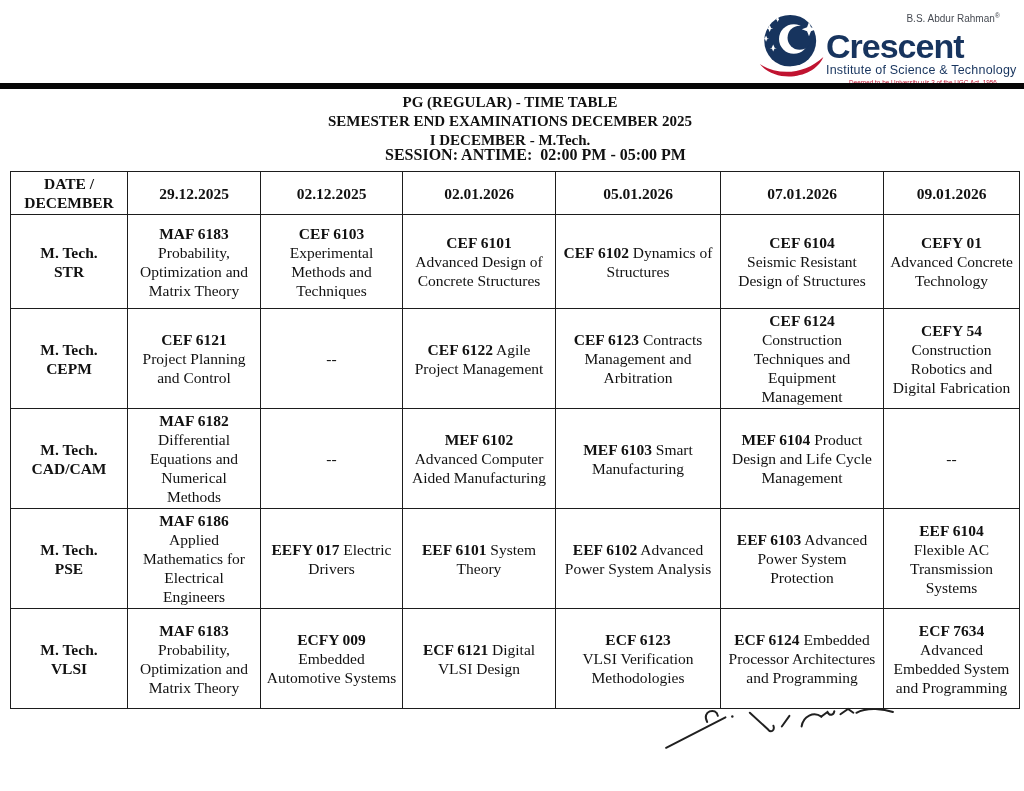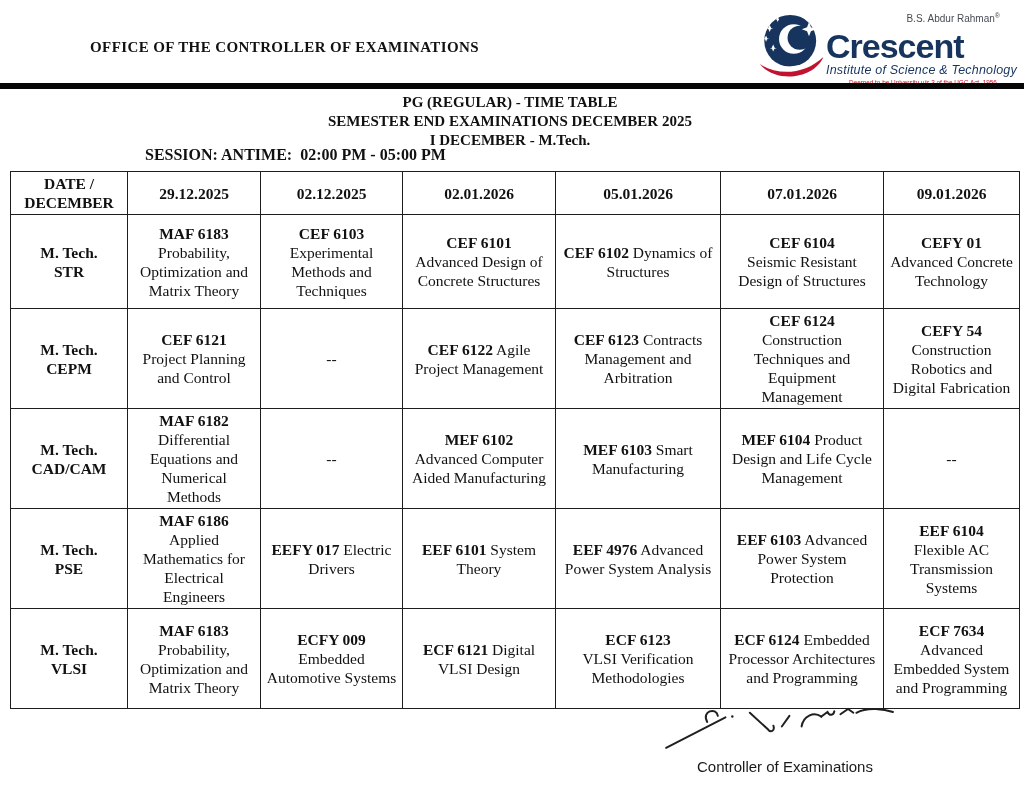--- a/index.html
+++ b/index.html
@@ -52,7 +52,6 @@
 
 <div class="page">
 
-  <div class="office-title">OFFICE OF THE CONTROLLER OF EXAMINATIONS</div>
 
   <div class="logo">
     <svg class="logo-emblem" viewBox="0 0 76 82" xmlns="http://www.w3.org/2000/svg">

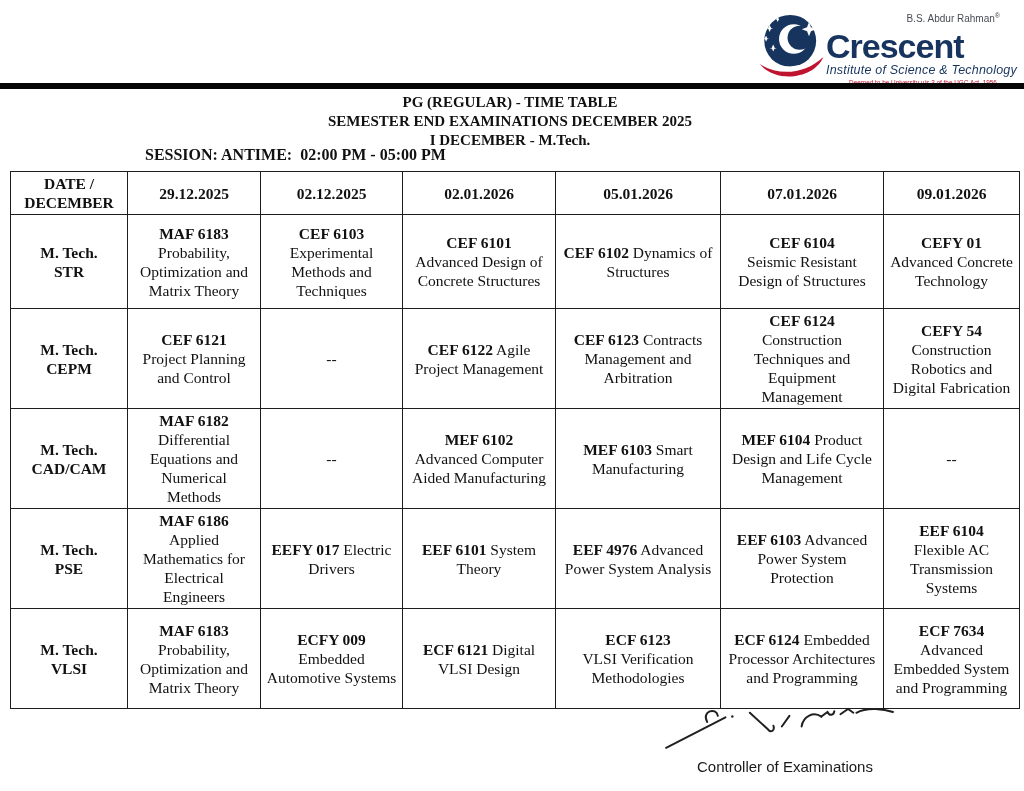--- a/index.html
+++ b/index.html
@@ -71,7 +71,7 @@
         <span>B.S. Abdur Rahman</span><sup>®</sup>
       </div>
       <div class="brand-name" style="color:#17345e;">Crescent</div>
-      <div class="brand-sub" style="color:#17345e;font-style:italic;">Institute of Science &amp; Technology</div>
+      <div class="brand-sub" style="color:#17345e;">Institute of Science &amp; Technology</div>
       <div class="brand-tag" style="color:#c01330;">Deemed to be University u/s 3 of the UGC Act, 1956</div>
     </div>
   </div>

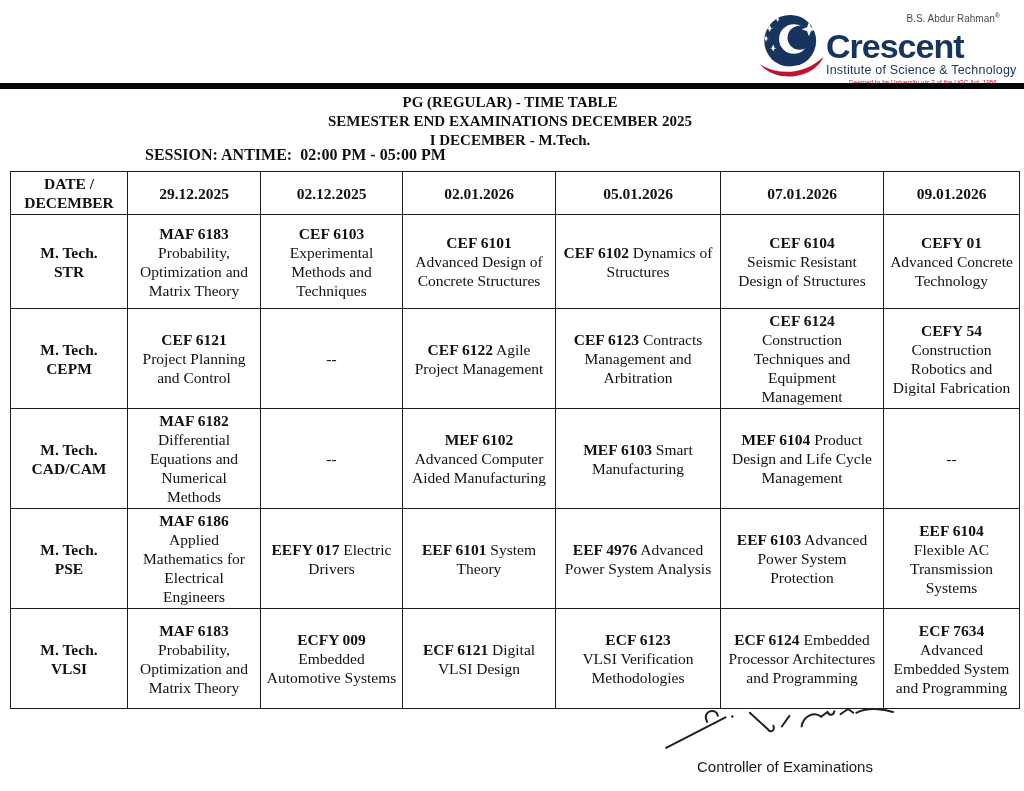--- a/index.html
+++ b/index.html
@@ -25,7 +25,7 @@
   .titles{position:absolute;left:0;top:93px;width:1020px;text-align:center;
     font-weight:bold;font-size:15px;line-height:19px;}
   .session-row{position:absolute;left:0;top:146px;width:1024px;box-sizing:border-box;
-    display:flex;justify-content:flex-start;padding-left:145px;padding-right:98px;
+    display:flex;justify-content:center;padding-left:145px;padding-right:98px;
     font-weight:bold;font-size:16px;}
   .session-row span{white-space:pre;}
   

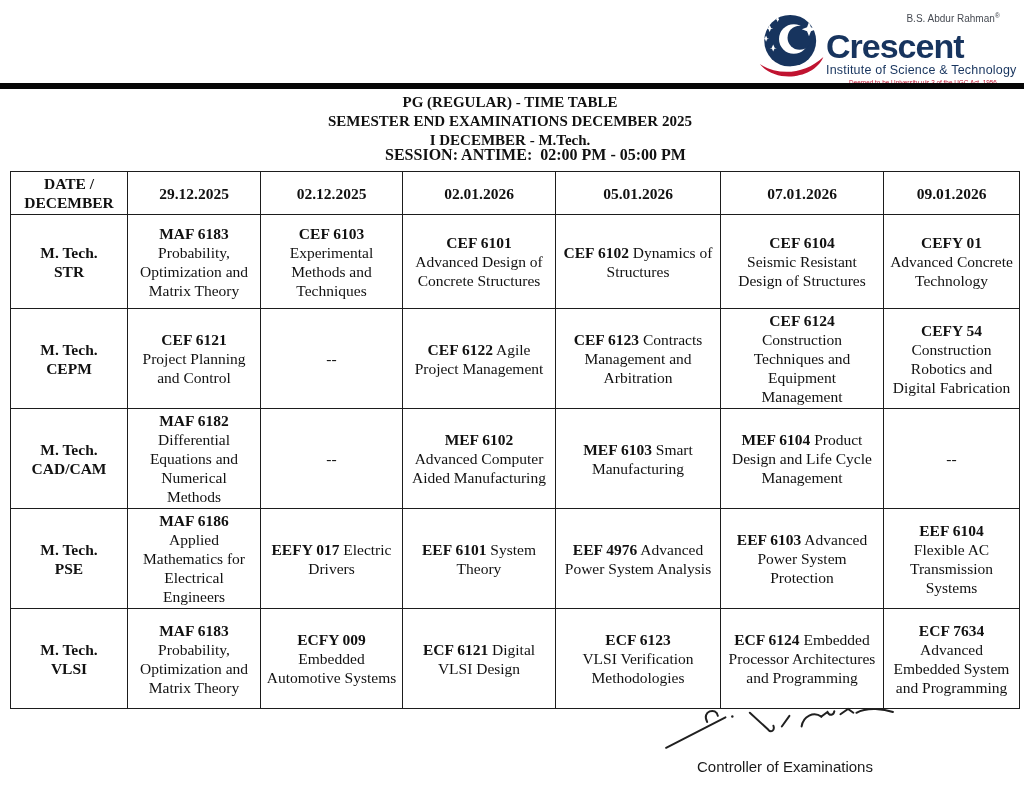--- a/index.html
+++ b/index.html
@@ -143,7 +143,7 @@
           <td><b>MAF 6186</b><br>Applied Mathematics for Electrical Engineers</td>
           <td><b>EEFY 017</b> Electric Drivers</td>
           <td><b>EEF 6101</b> System Theory</td>
-          <td><b>EEF 4976</b> Advanced Power System Analysis</td>
+          <td><b>EEF 6102</b> Advanced Power System Analysis</td>
           <td><b>EEF 6103</b> Advanced Power System Protection</td>
           <td><b>EEF 6104</b><br>Flexible AC Transmission Systems</td>
         </tr>

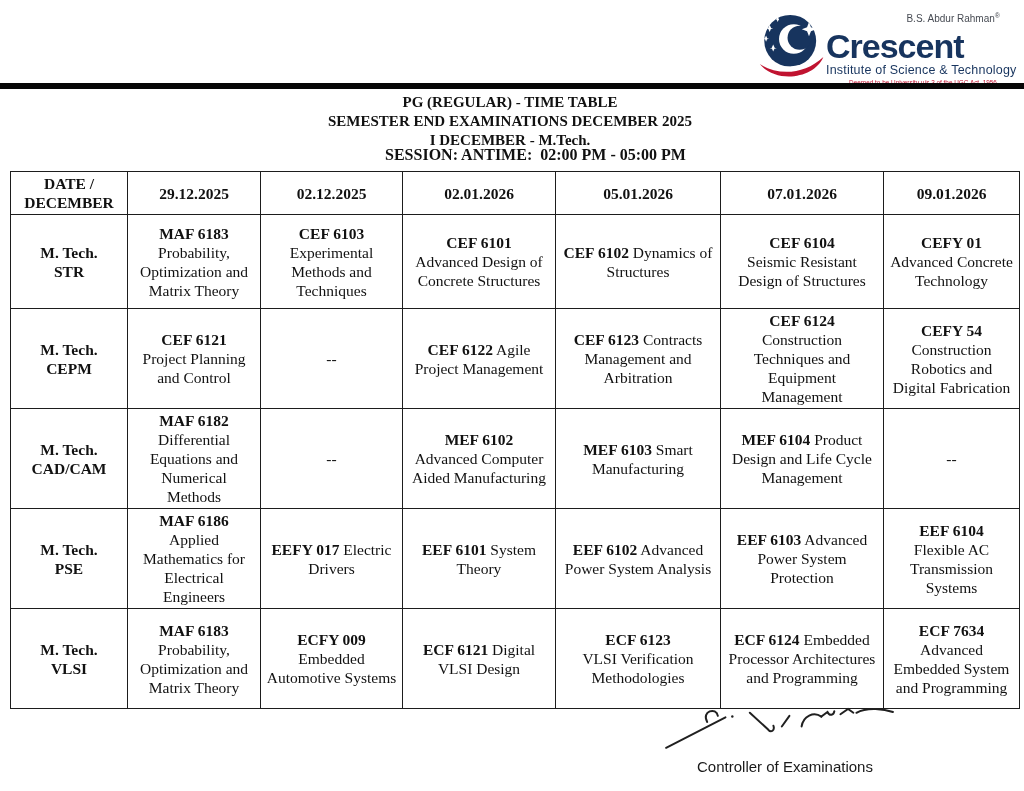--- a/index.html
+++ b/index.html
@@ -170,7 +170,6 @@
     <path d="M237,12 L247,5 L254,10"></path>
     <path d="M258,10 C272,2 295,5 306,9"></path>
   </svg>
-  <div class="signatory">Controller of Examinations</div>
 
 </div>
 

